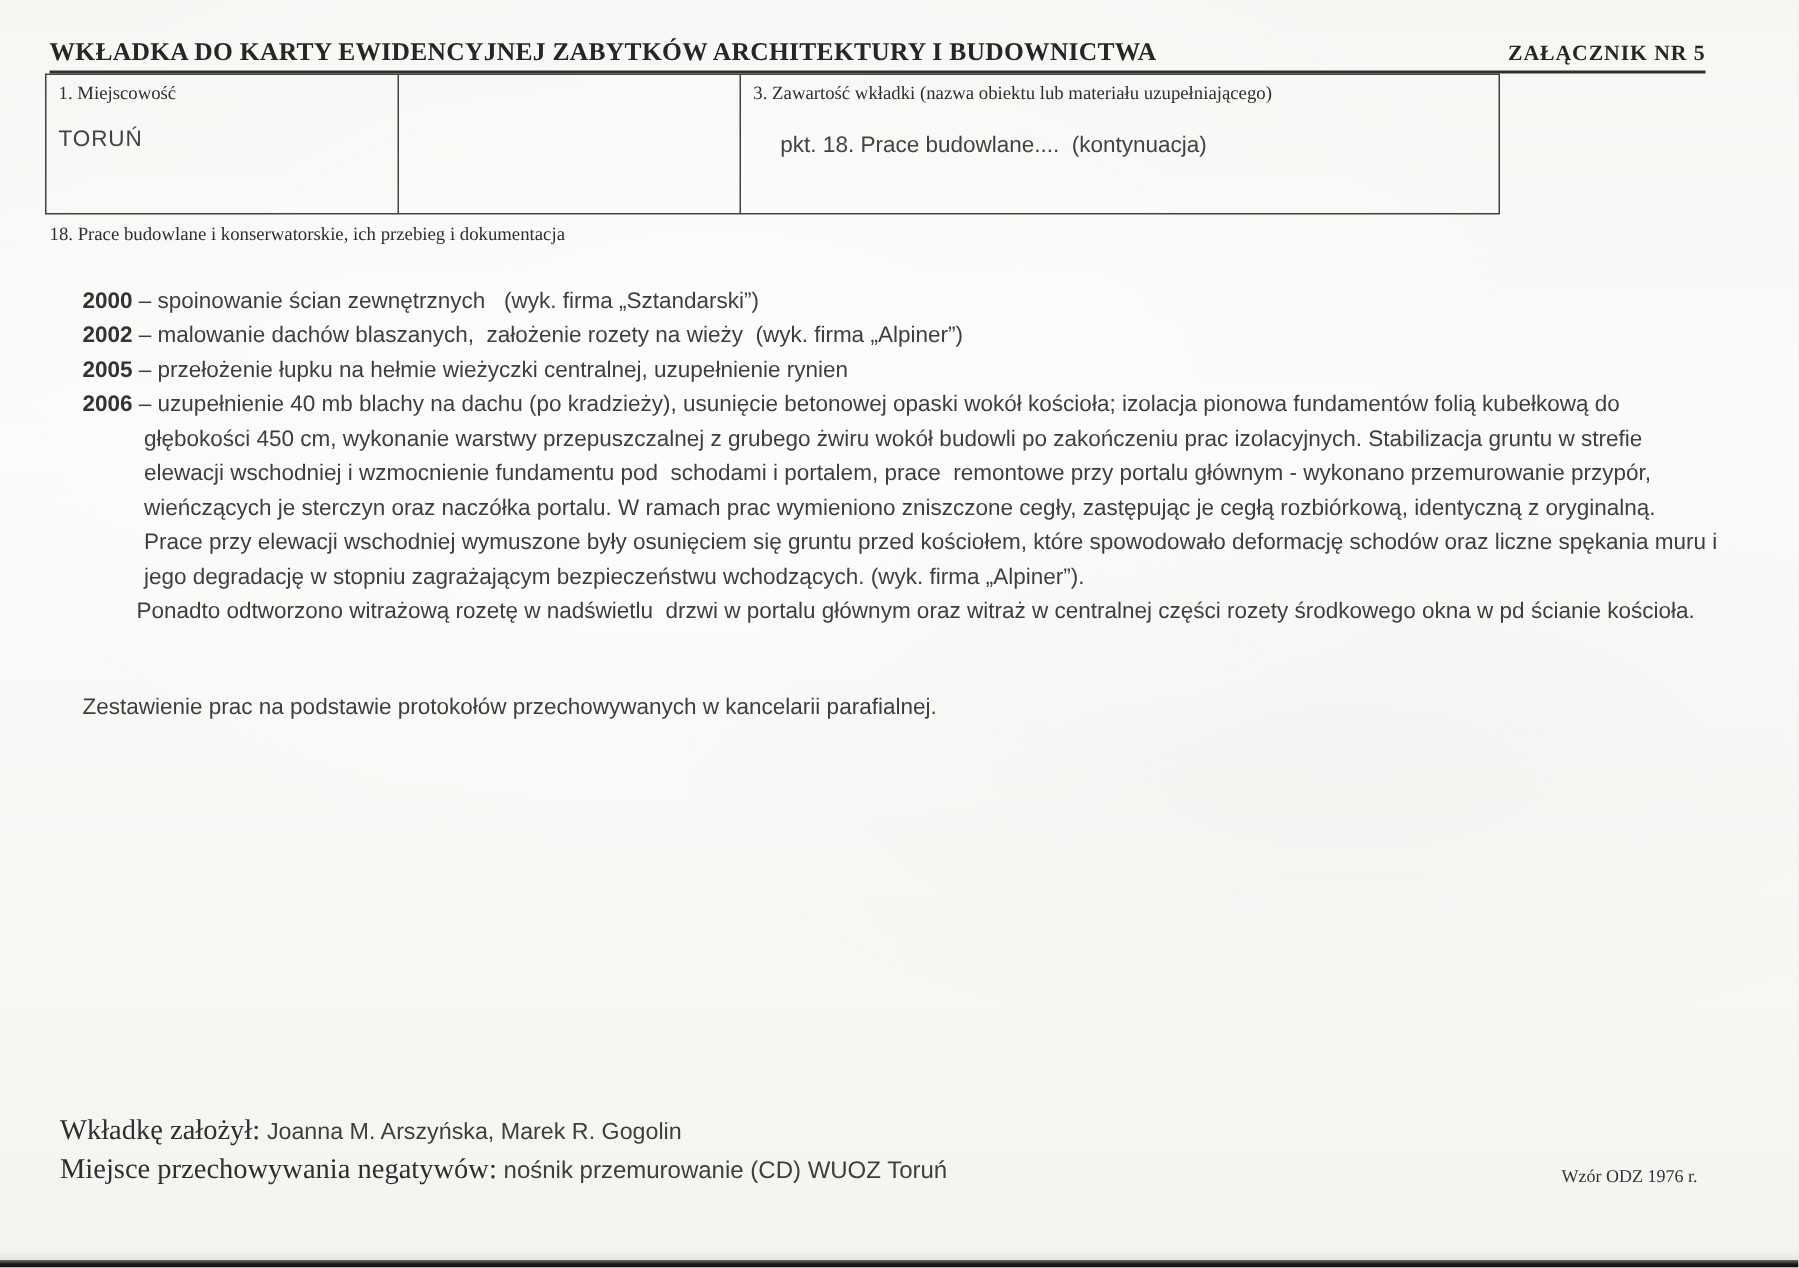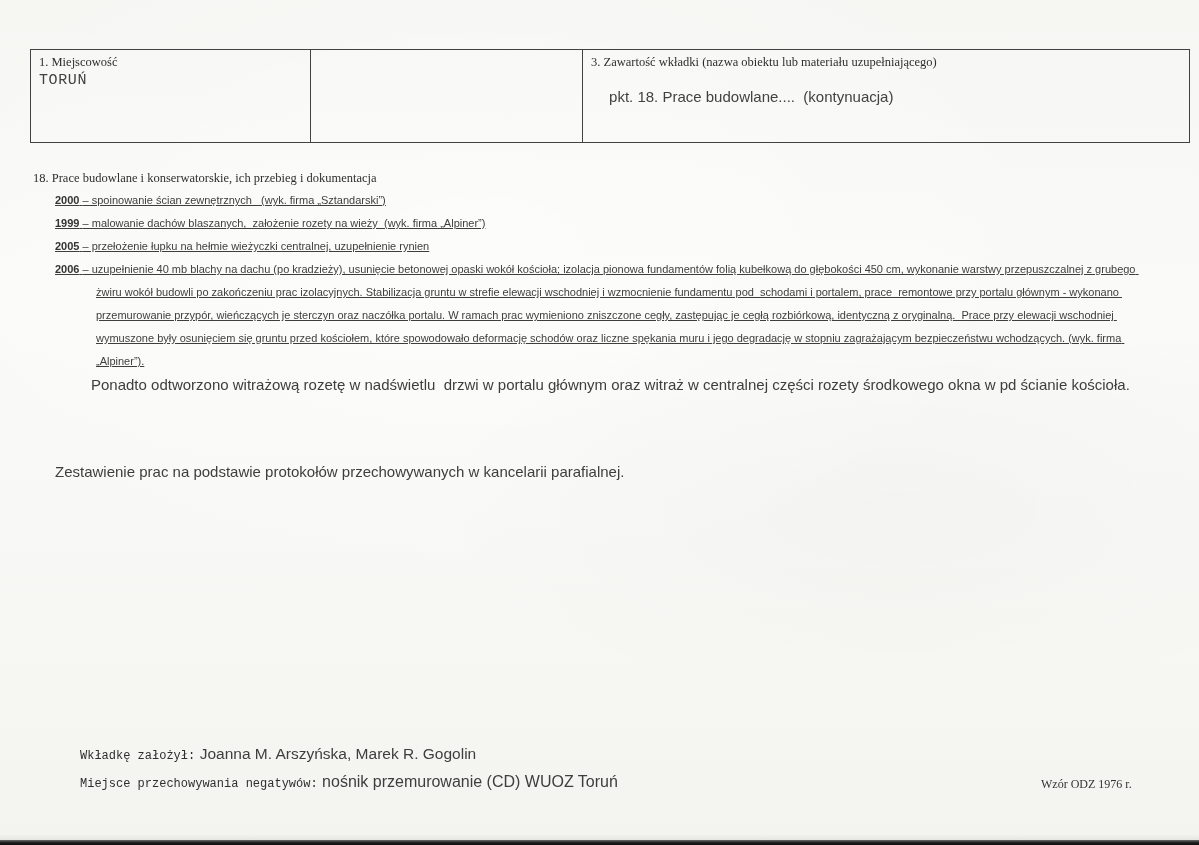--- a/index.html
+++ b/index.html
@@ -115,6 +115,10 @@
 
 <div class="page">
 
+  <div class="form-header">
+    <div class="form-title">WKŁADKA DO KARTY EWIDENCYJNEJ ZABYTKÓW ARCHITEKTURY I BUDOWNICTWA</div>
+    <div class="attachment-label">ZAŁĄCZNIK NR 5</div>
+  </div>
 
   <div class="meta-table">
     <div class="meta-col col-1">

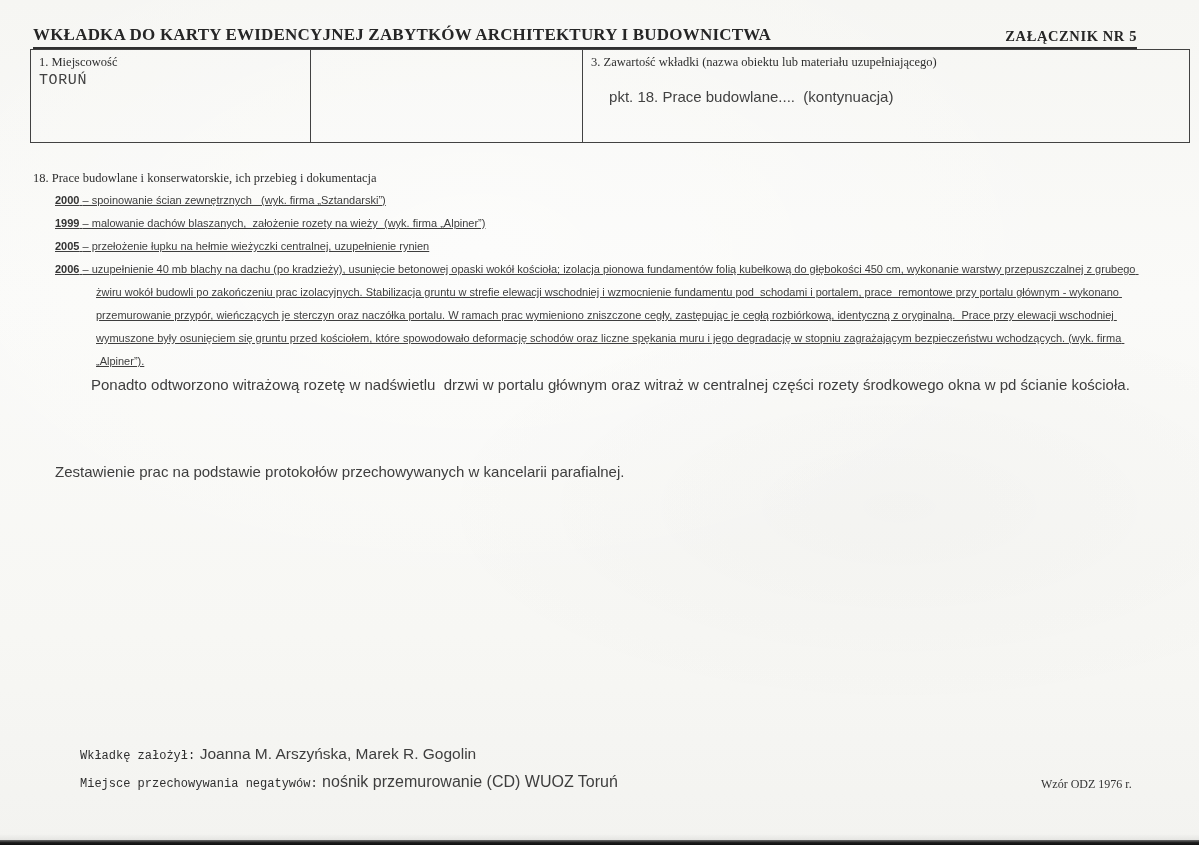--- a/index.html
+++ b/index.html
@@ -38,7 +38,7 @@
 
   
   .meta-table {
-    position: absolute; left: 30px; top: 49px; width: 1160px; height: 94px;
+    position: absolute; left: 30px; top: 49px; width: 970px; height: 94px;
     display: flex; box-sizing: border-box;
     border: 1px solid #424242;
   }

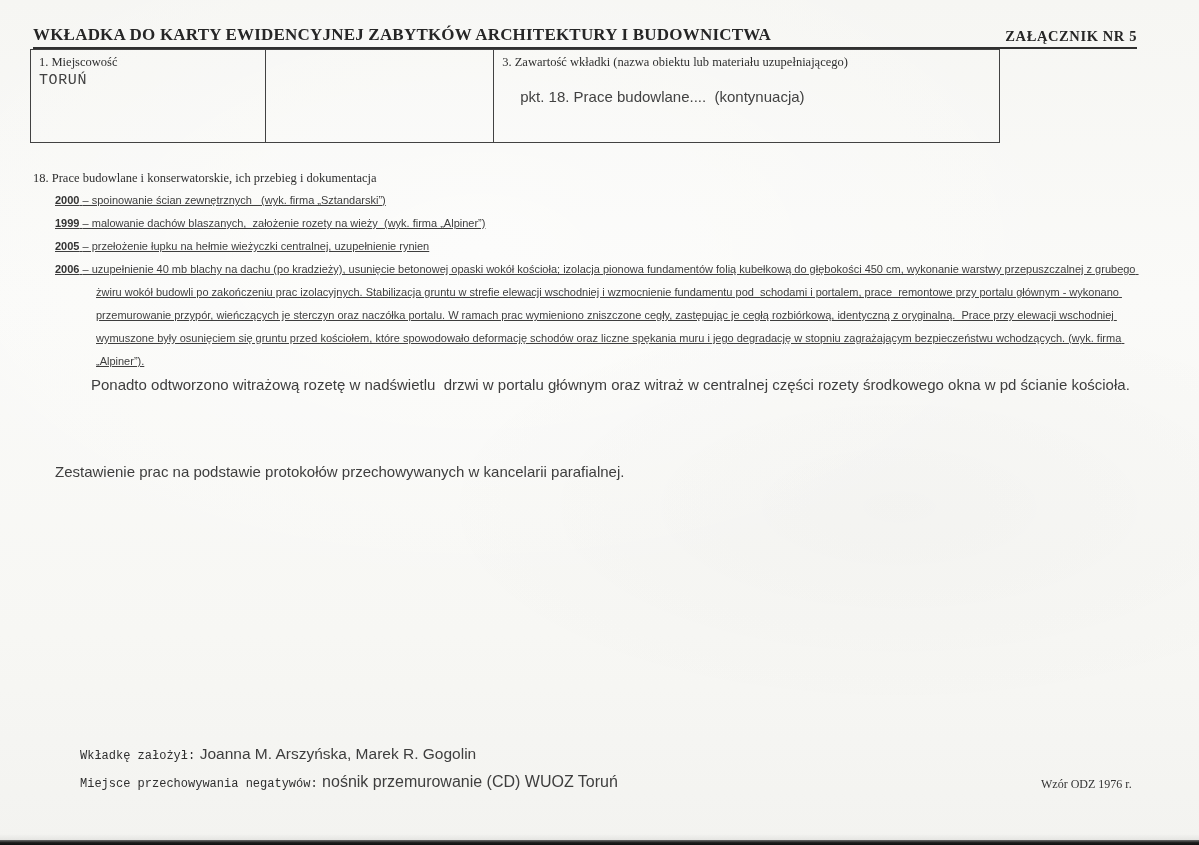--- a/index.html
+++ b/index.html
@@ -55,7 +55,7 @@
     font-size: 15px; color: #424242; line-height: 21px;
     white-space: pre-wrap;
   }
-  .col-1 .cell-value { letter-spacing: 0.6px; font-family: Liberation Mono, monospace; }
+  .col-1 .cell-value { margin-top: 12px; letter-spacing: 0.6px; }
   .col-2 .cell-value { margin-top: 17px; }
   .col-3 .cell-value { margin-top: 16px; padding-left: 18px; }
 

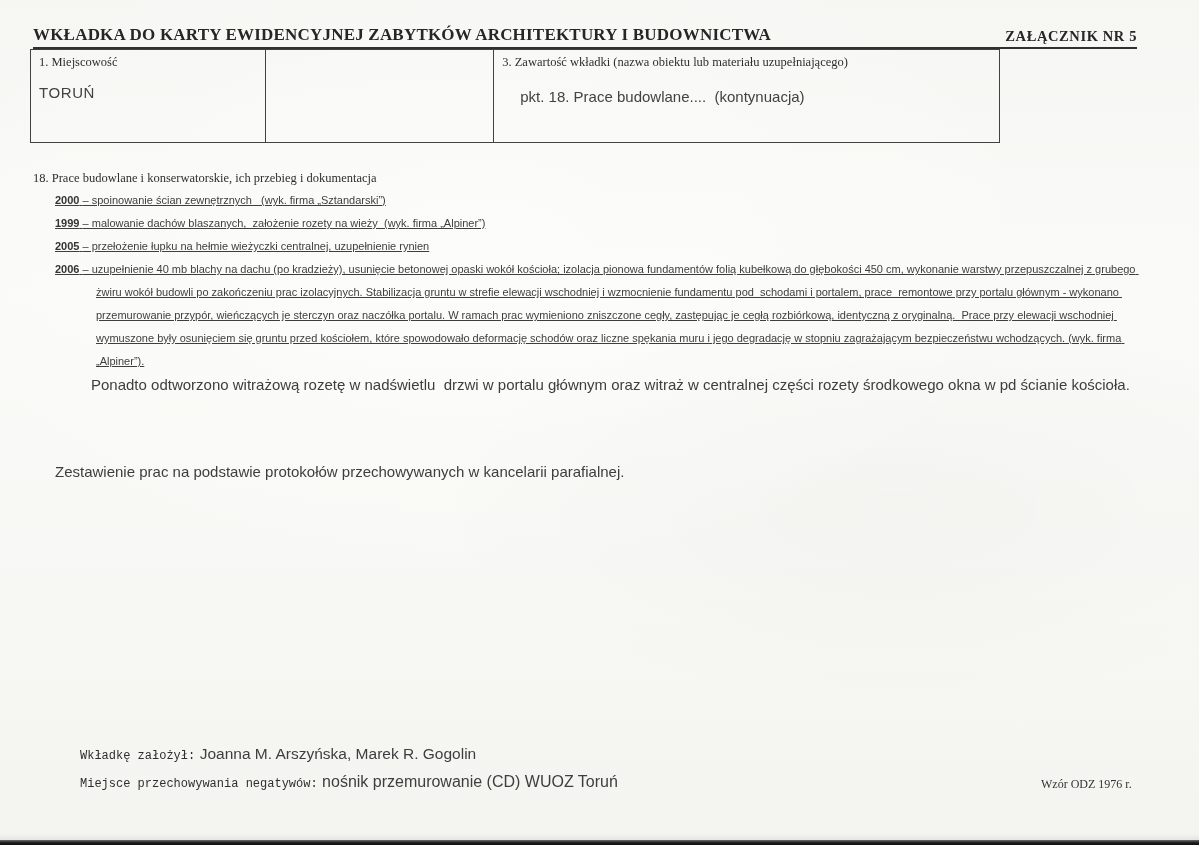--- a/index.html
+++ b/index.html
@@ -61,7 +61,7 @@
 
   
   .section-heading {
-    position: absolute; left: 33px; top: 171px;
+    position: absolute; left: 33px; top: 149px;
     font-family: "Liberation Serif", serif;
     font-size: 12.5px; color: #2e2e2e;
   }

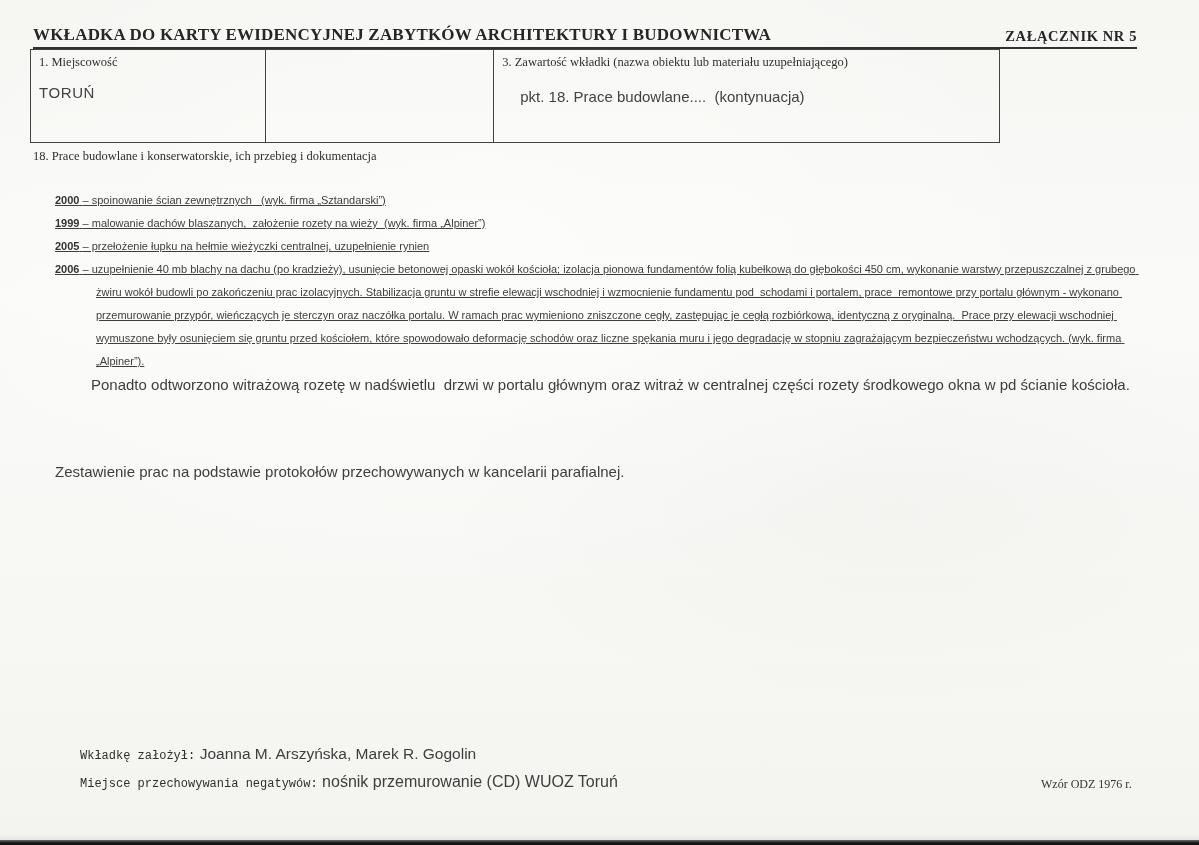--- a/index.html
+++ b/index.html
@@ -69,7 +69,7 @@
   .works { position: absolute; left: 55px; top: 189px; width: 1096px; }
   .entry {
     padding-left: 41px; text-indent: -41px;
-    font-size: 11px; line-height: 23px; color: #3e3e3e; text-decoration: underline;
+    font-size: 15px; line-height: 23px; color: #3e3e3e;
   }
   .entry .entry-year { font-weight: bold; color: #333; }
   .entry .entry-text { white-space: pre-wrap; }

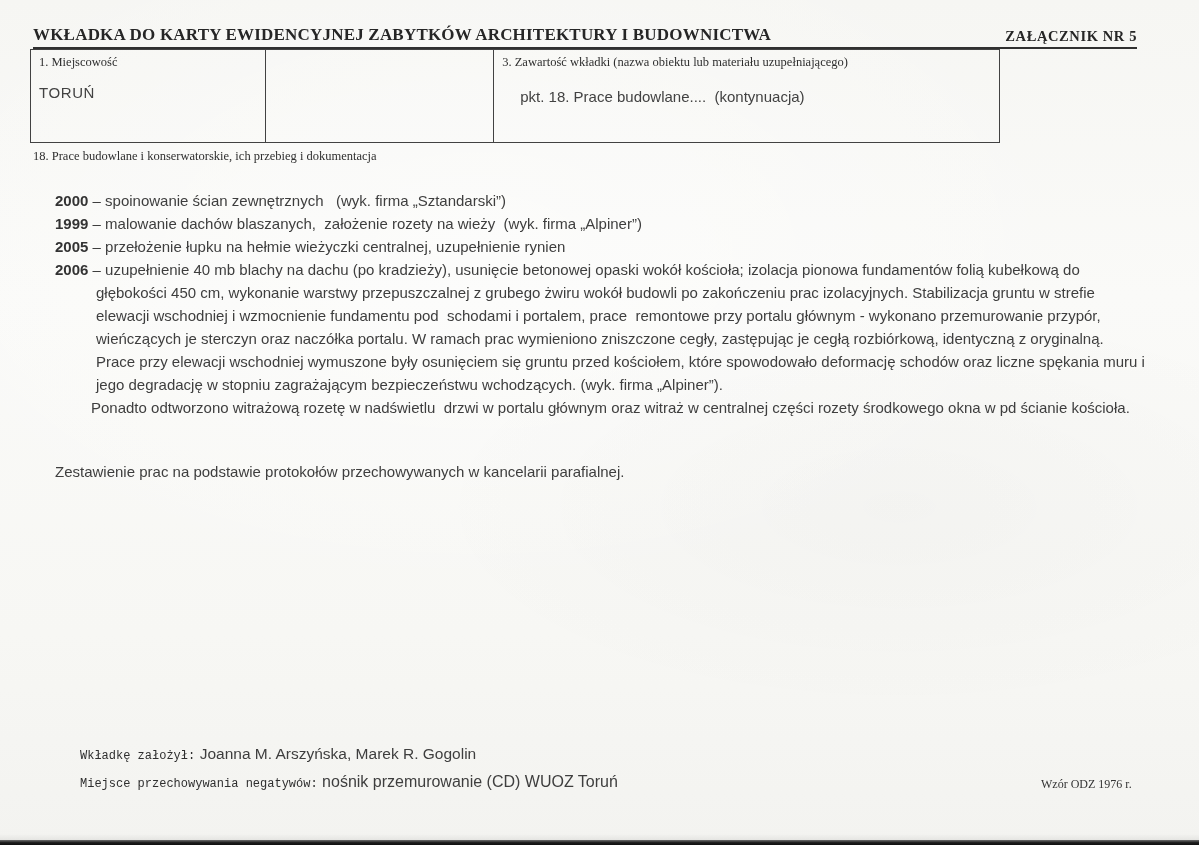--- a/index.html
+++ b/index.html
@@ -141,7 +141,7 @@
       <span class="entry-text">– spoinowanie ścian zewnętrznych   (wyk. firma „Sztandarski”)</span>
     </div>
     <div class="entry">
-      <span class="entry-year">1999</span>
+      <span class="entry-year">2002</span>
       <span class="entry-text">– malowanie dachów blaszanych,  założenie rozety na wieży  (wyk. firma „Alpiner”)</span>
     </div>
     <div class="entry">

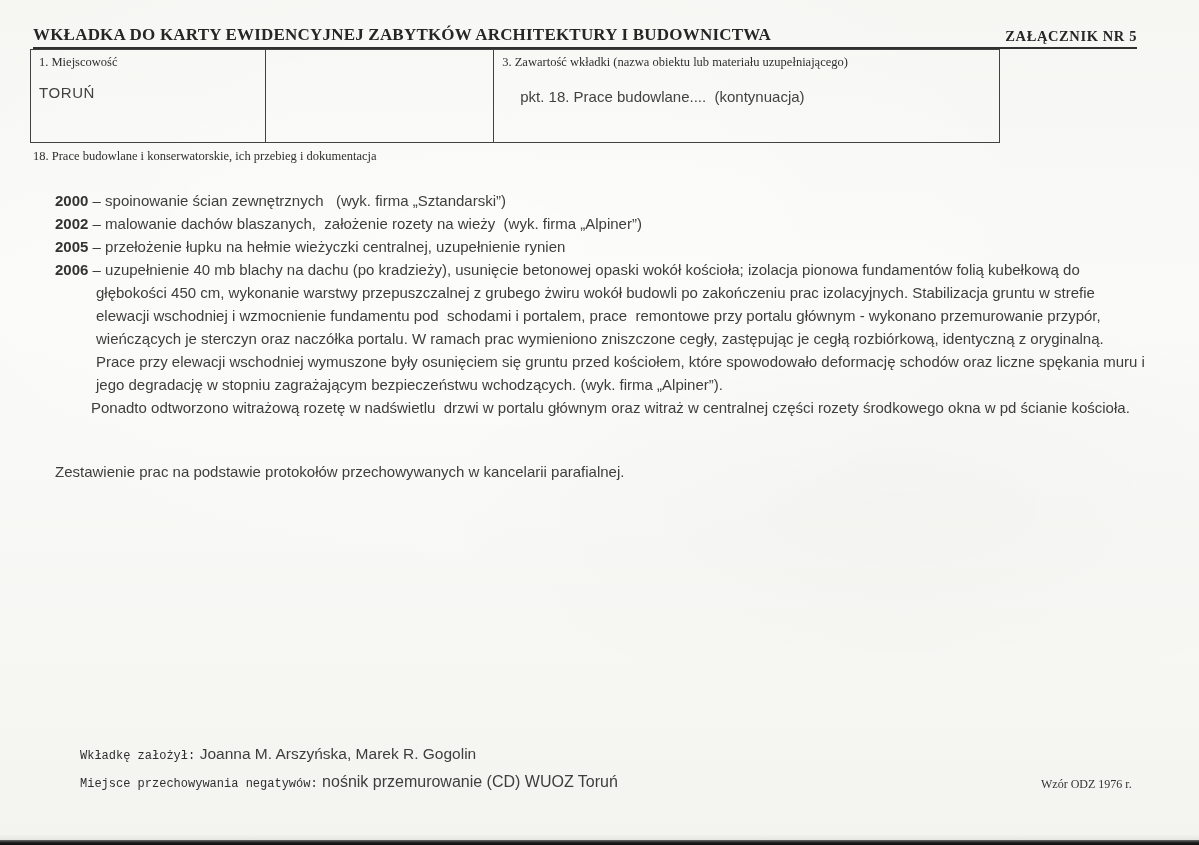--- a/index.html
+++ b/index.html
@@ -88,8 +88,8 @@
   .footer { position: absolute; left: 40px; top: 741px; }
   .footer-row { line-height: 25px; white-space: nowrap; }
   .footer-label {
-    font-family: Liberation Mono, monospace;
-    font-size: 12px; color: #2e2e2e; margin-left: 40px;
+    font-family: Liberation Serif, serif;
+    font-size: 19px; color: #2e2e2e;
   }
   .footer-value { font-size: 15.5px; color: #3e3e3e; }
   .row-negatives .footer-value { font-size: 16px; }

